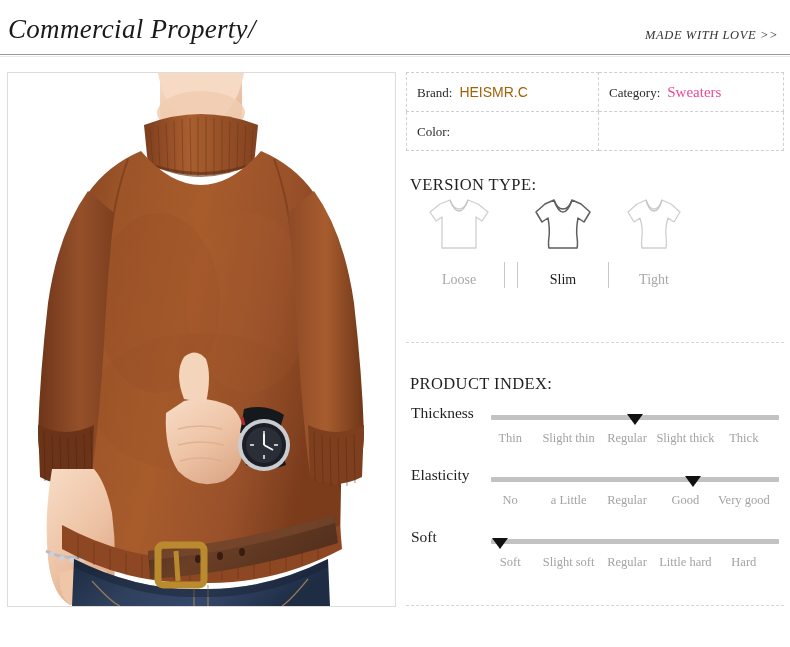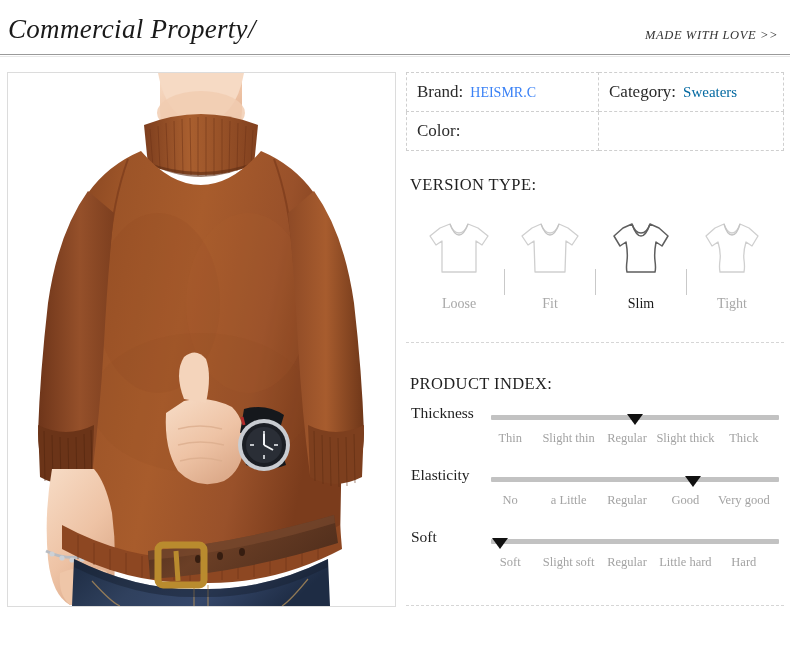--- a/index.html
+++ b/index.html
@@ -99,7 +99,7 @@
   #attr-table td.first-col { width: 192px; }
   .attr-key {
     font-family: "Liberation Serif", serif;
-    font-size: 17px;
+    font-size: 13px;
     color: #2b2b2b;
   }
   .attr-val {

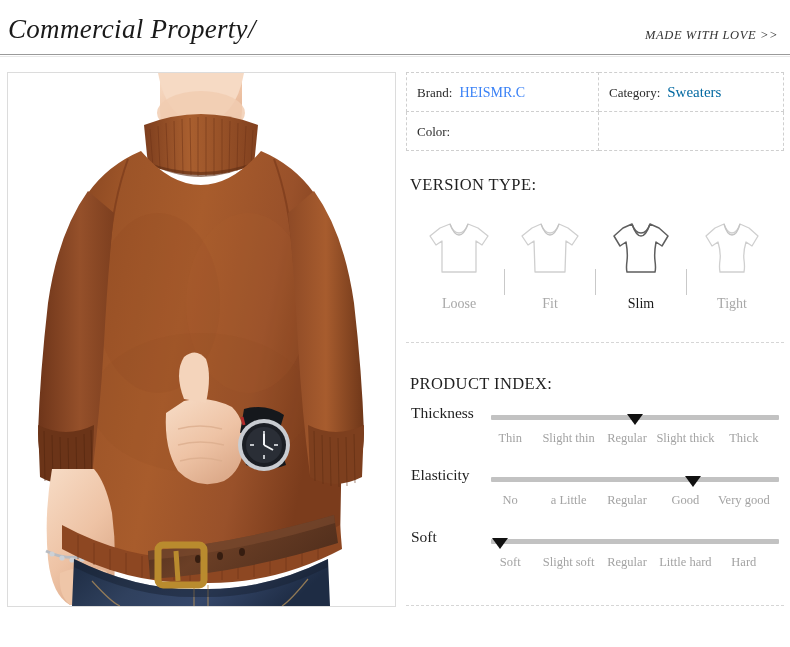--- a/index.html
+++ b/index.html
@@ -103,9 +103,9 @@
     color: #2b2b2b;
   }
   .attr-val {
-    font-family: Liberation Serif, serif;
+    font-family: Liberation Sans, sans-serif;
     font-size: 14px;
-    color: #3b82f6;
+    color: #a16207;
     margin-left: 7px;
   }
   .attr-val.serif {

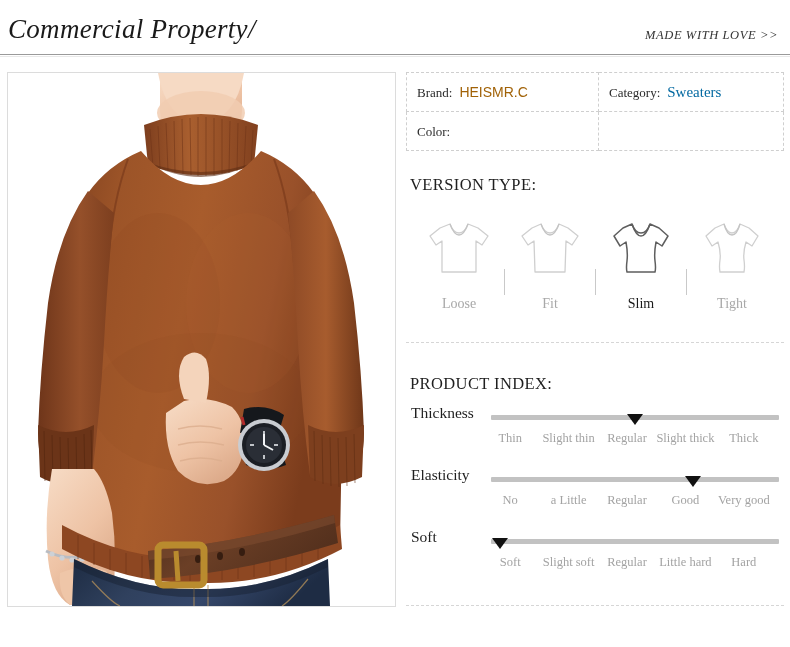--- a/index.html
+++ b/index.html
@@ -111,7 +111,7 @@
   .attr-val.serif {
     font-family: "Liberation Serif", serif;
     font-size: 15px;
-    color: #0369a1;
+    color: #ec4899;
   }
 
   

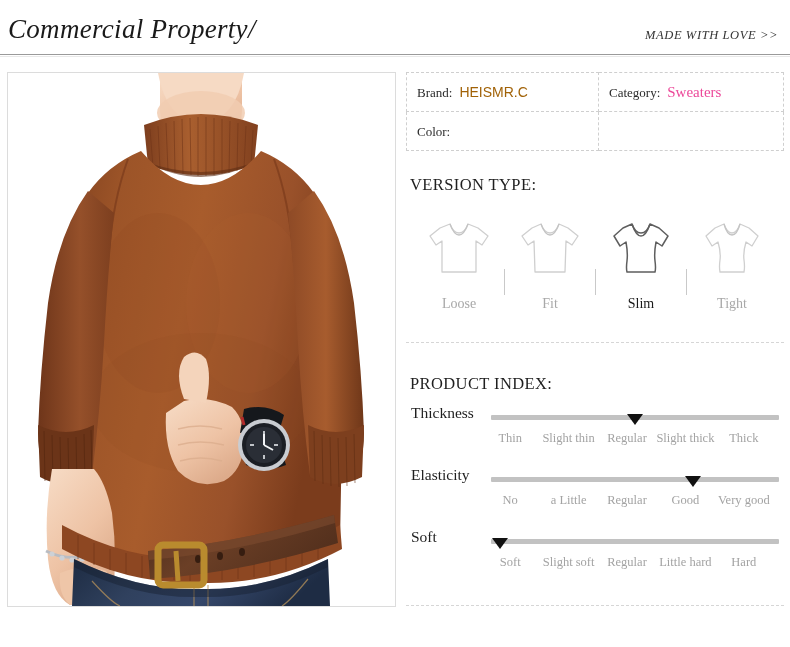--- a/index.html
+++ b/index.html
@@ -135,10 +135,10 @@
   }
   #version-options {
     position: absolute;
-    left: 14px; top: 52px;
+    left: 14px; top: 28px;
     width: 360px;
     display: flex;
-    align-items: center;
+    align-items: flex-end;
   }
   .version-option {
     width: 78px;

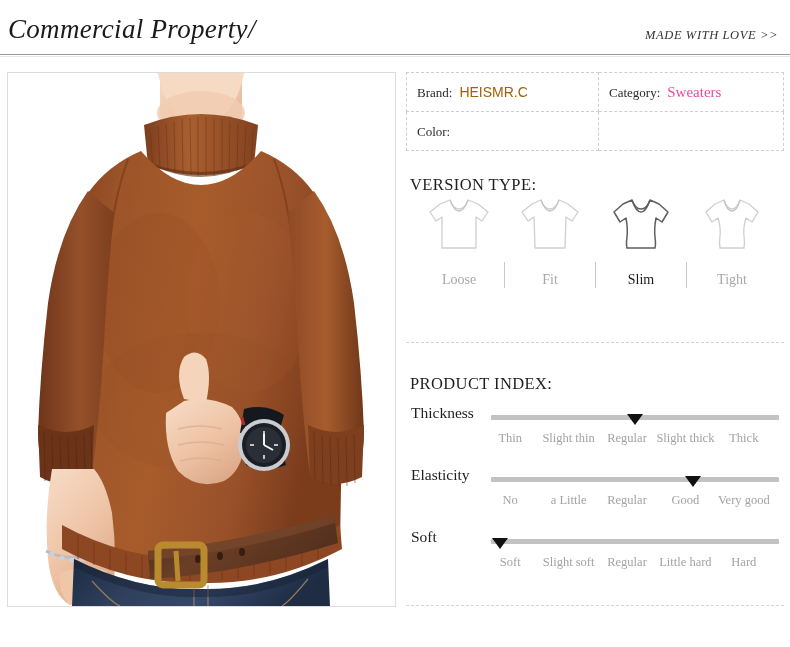--- a/index.html
+++ b/index.html
@@ -501,16 +501,6 @@
 
         <div class="version-sep"></div>
 
-        <div class="version-option">
-          <span class="tee-icon">
-            <svg width="64" height="58" viewBox="0 0 64 58" xmlns="http://www.w3.org/2000/svg">
-              <path d="M23 5 L14 9 L4 17 L10 26 L16 22 L17 53 L47 53 L48 22 L54 26 L60 17 L50 9 L41 5
-                       Q38 14 32 14 Q26 14 23 5 Z" fill="#ffffff" stroke="#cfcfcf" stroke-width="1.3" stroke-linejoin="round"></path>
-              <path d="M23 5 Q27 16 32 16 Q37 16 41 5" fill="none" stroke="#c4c4c4" stroke-width="1.3"></path>
-            </svg>
-          </span>
-          <span class="version-label">Fit</span>
-        </div>
 
         <div class="version-sep"></div>
 

